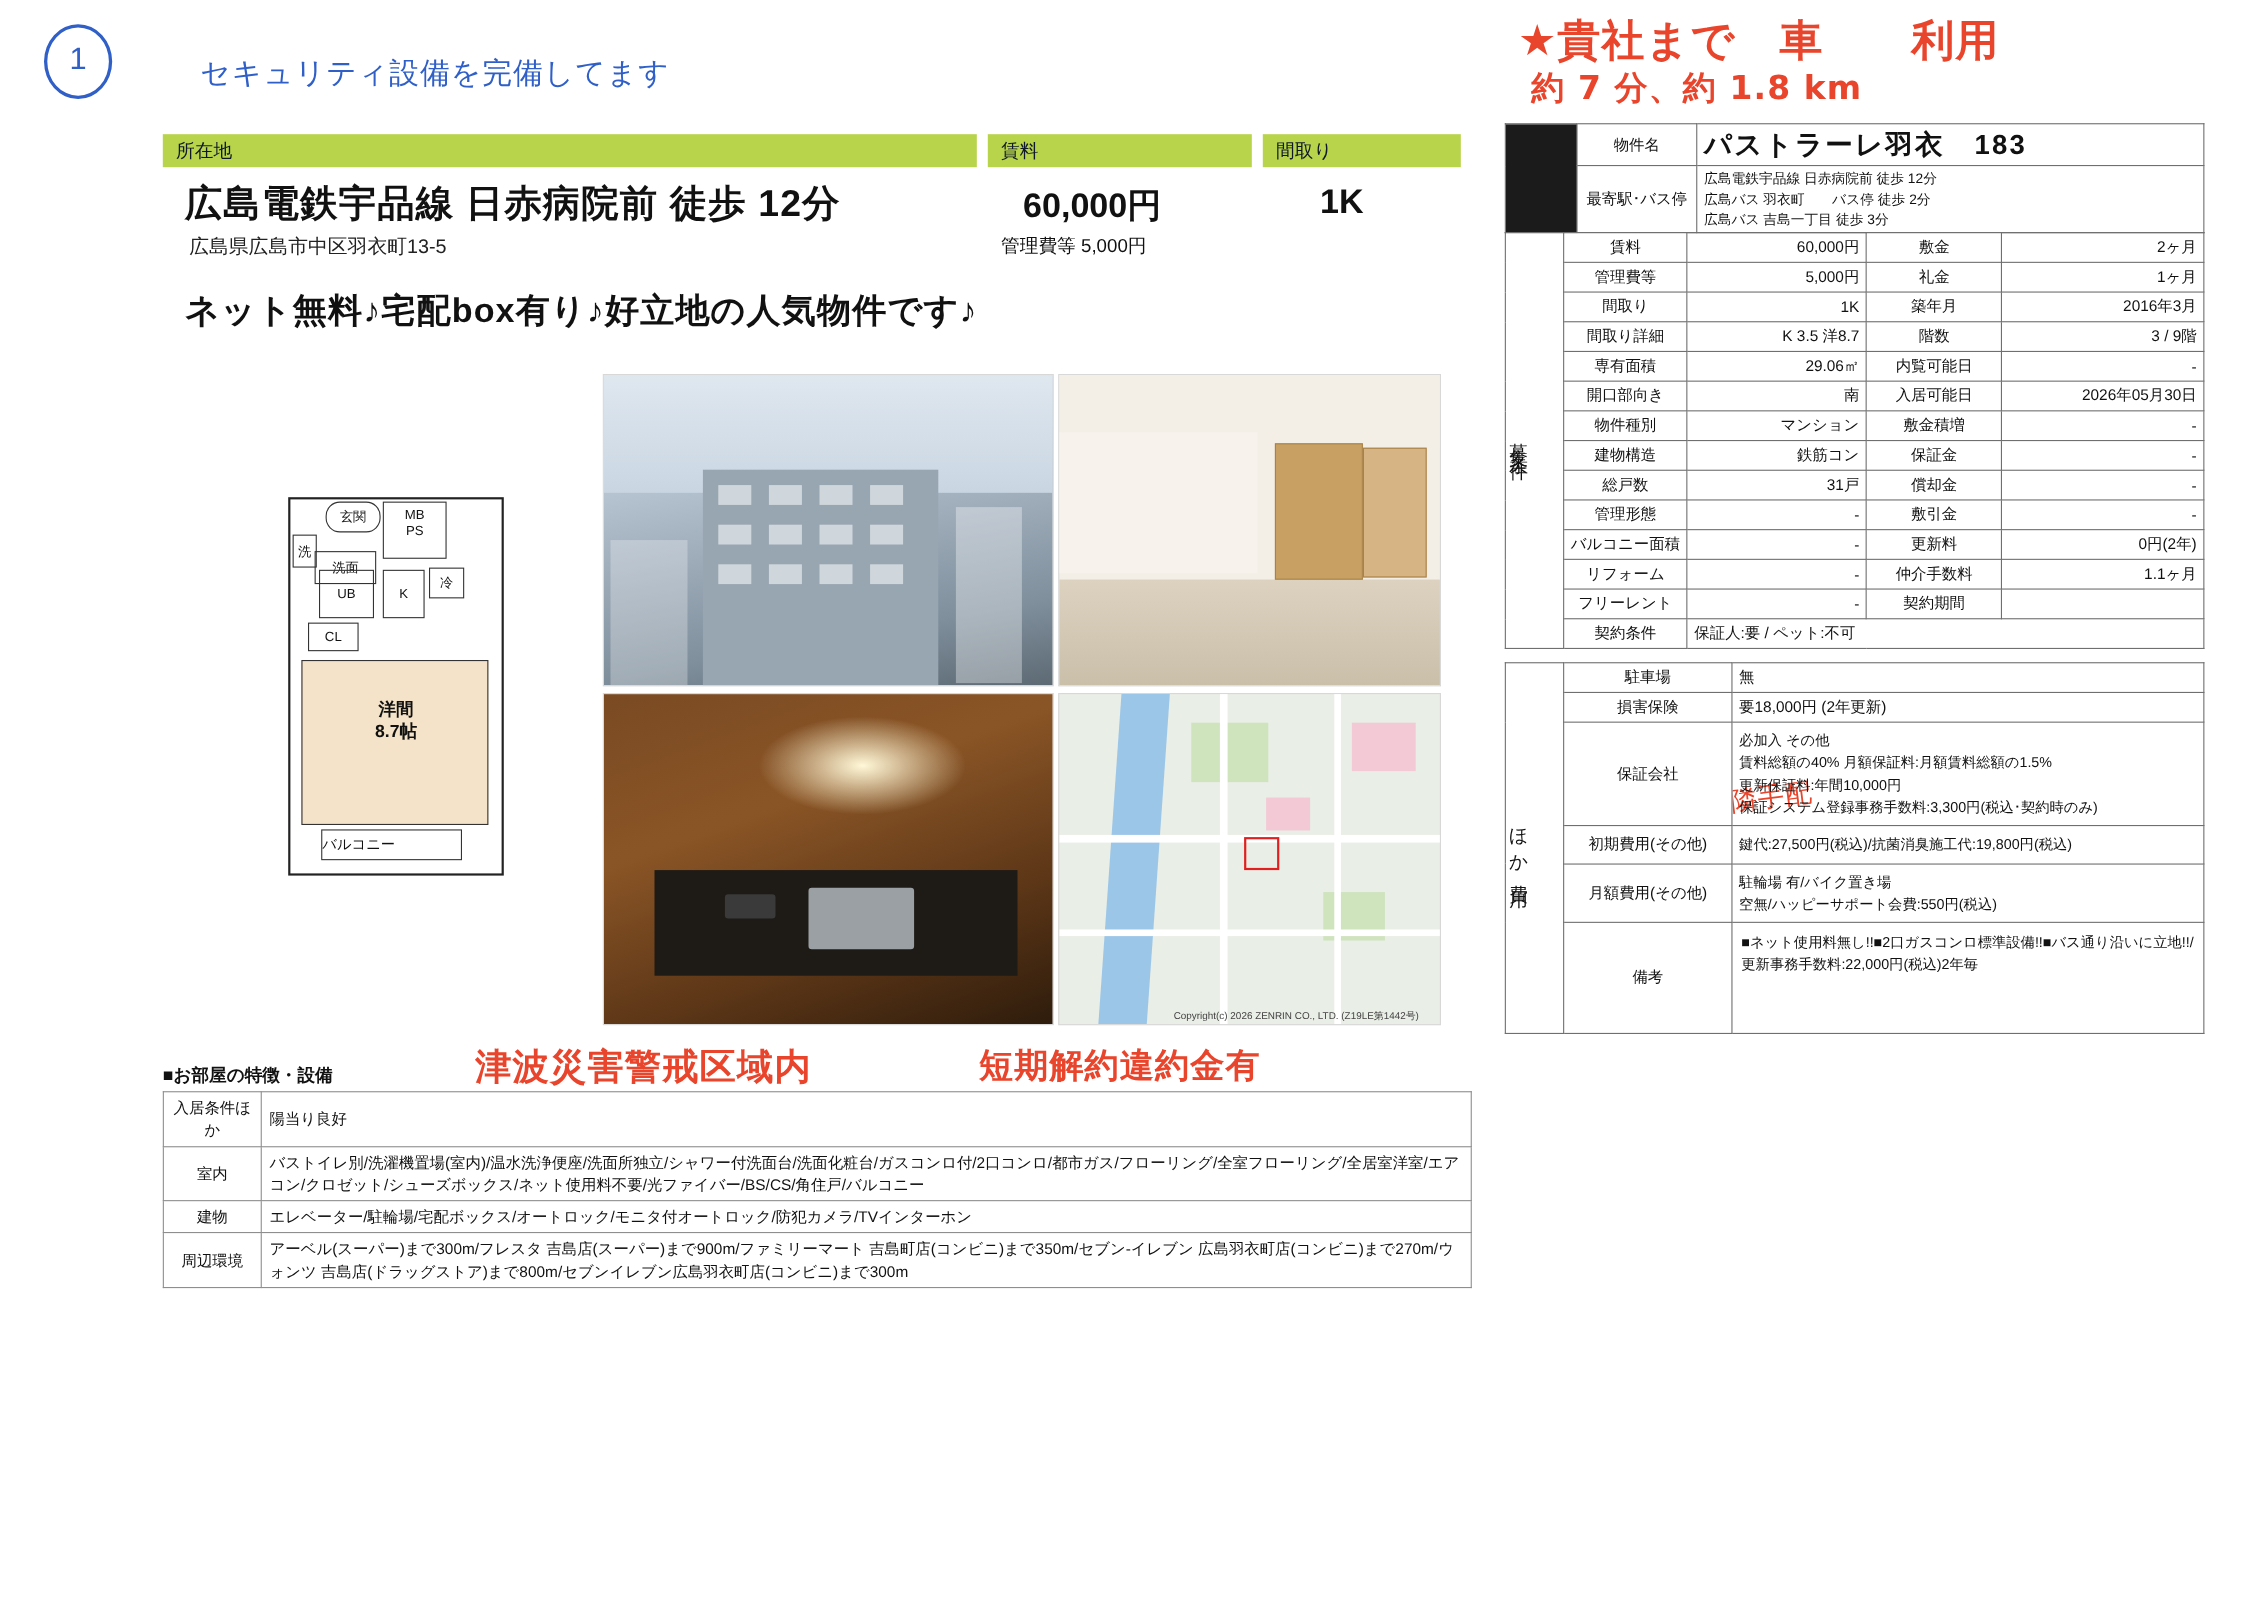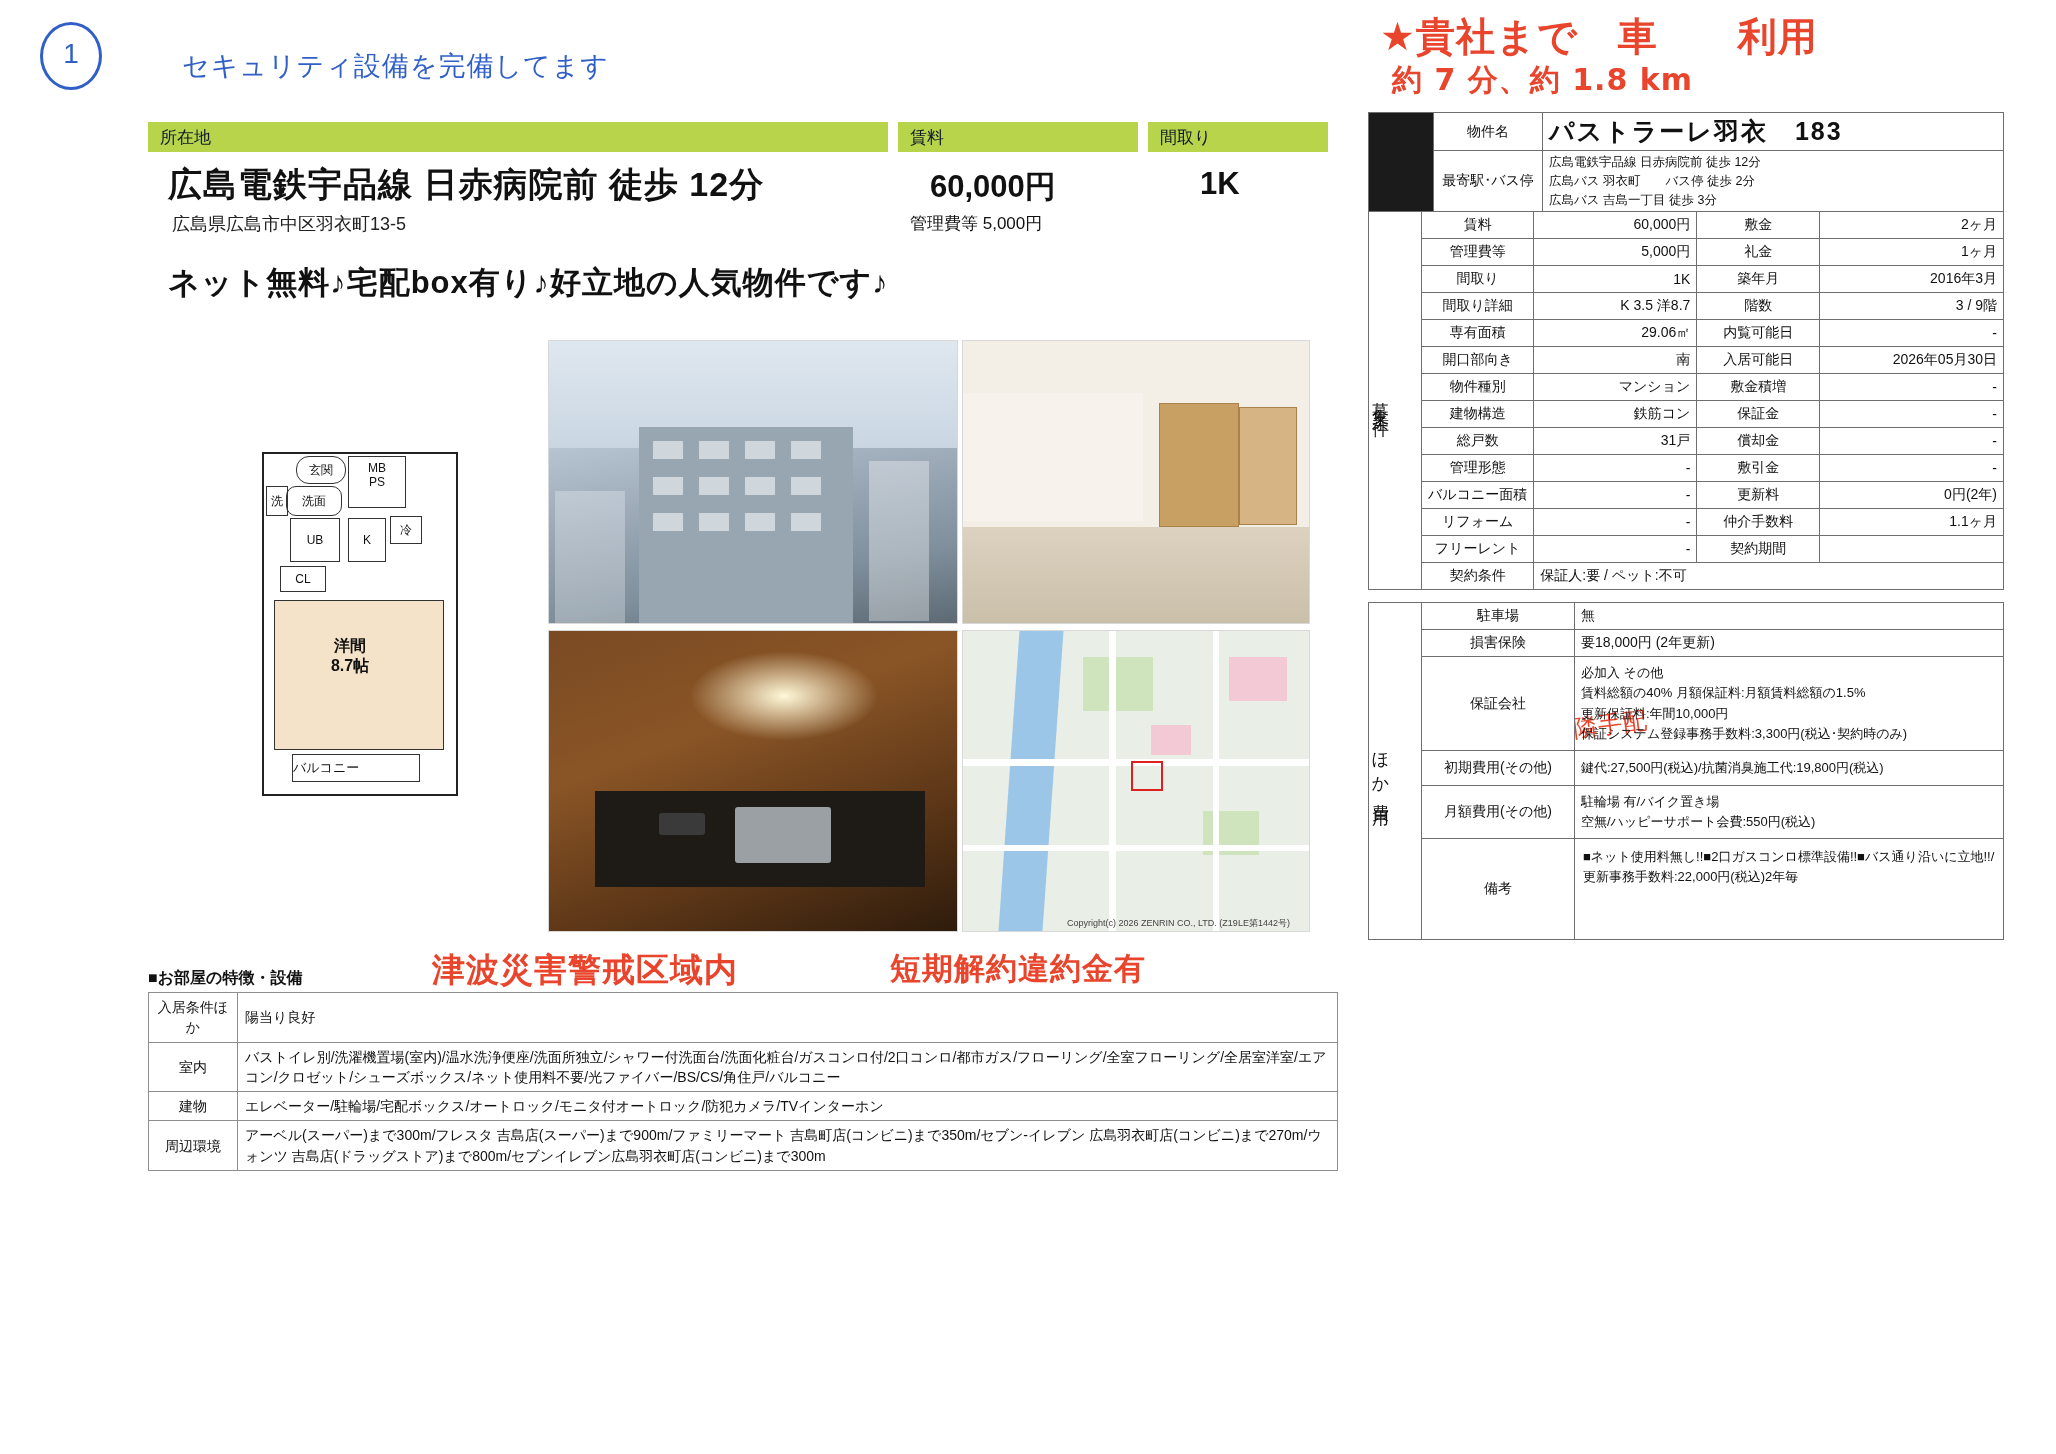--- a/index.html
+++ b/index.html
@@ -160,7 +160,7 @@
     <div class="fpbox" style="left:32px;top:2px;width:48px;height:26px;line-height:26px;border-radius:13px;">玄関</div>
     <div class="fpbox" style="left:84px;top:2px;width:56px;height:46px;line-height:1.2;padding-top:4px;white-space:pre-line;">MB
 PS</div>
-    <div class="fpbox" style="left:22px;top:32px;width:54px;height:28px;line-height:28px;border-radius:10px;">洗面</div>
+    <div class="fpbox" style="left:22px;top:47px;width:54px;height:28px;line-height:28px;">洗面</div>
     <div class="fpbox" style="left:2px;top:32px;width:20px;height:28px;line-height:28px;">洗</div>
     <div class="fpbox" style="left:26px;top:64px;width:48px;height:42px;line-height:42px;">UB</div>
     <div class="fpbox" style="left:84px;top:64px;width:36px;height:42px;line-height:42px;">K</div>

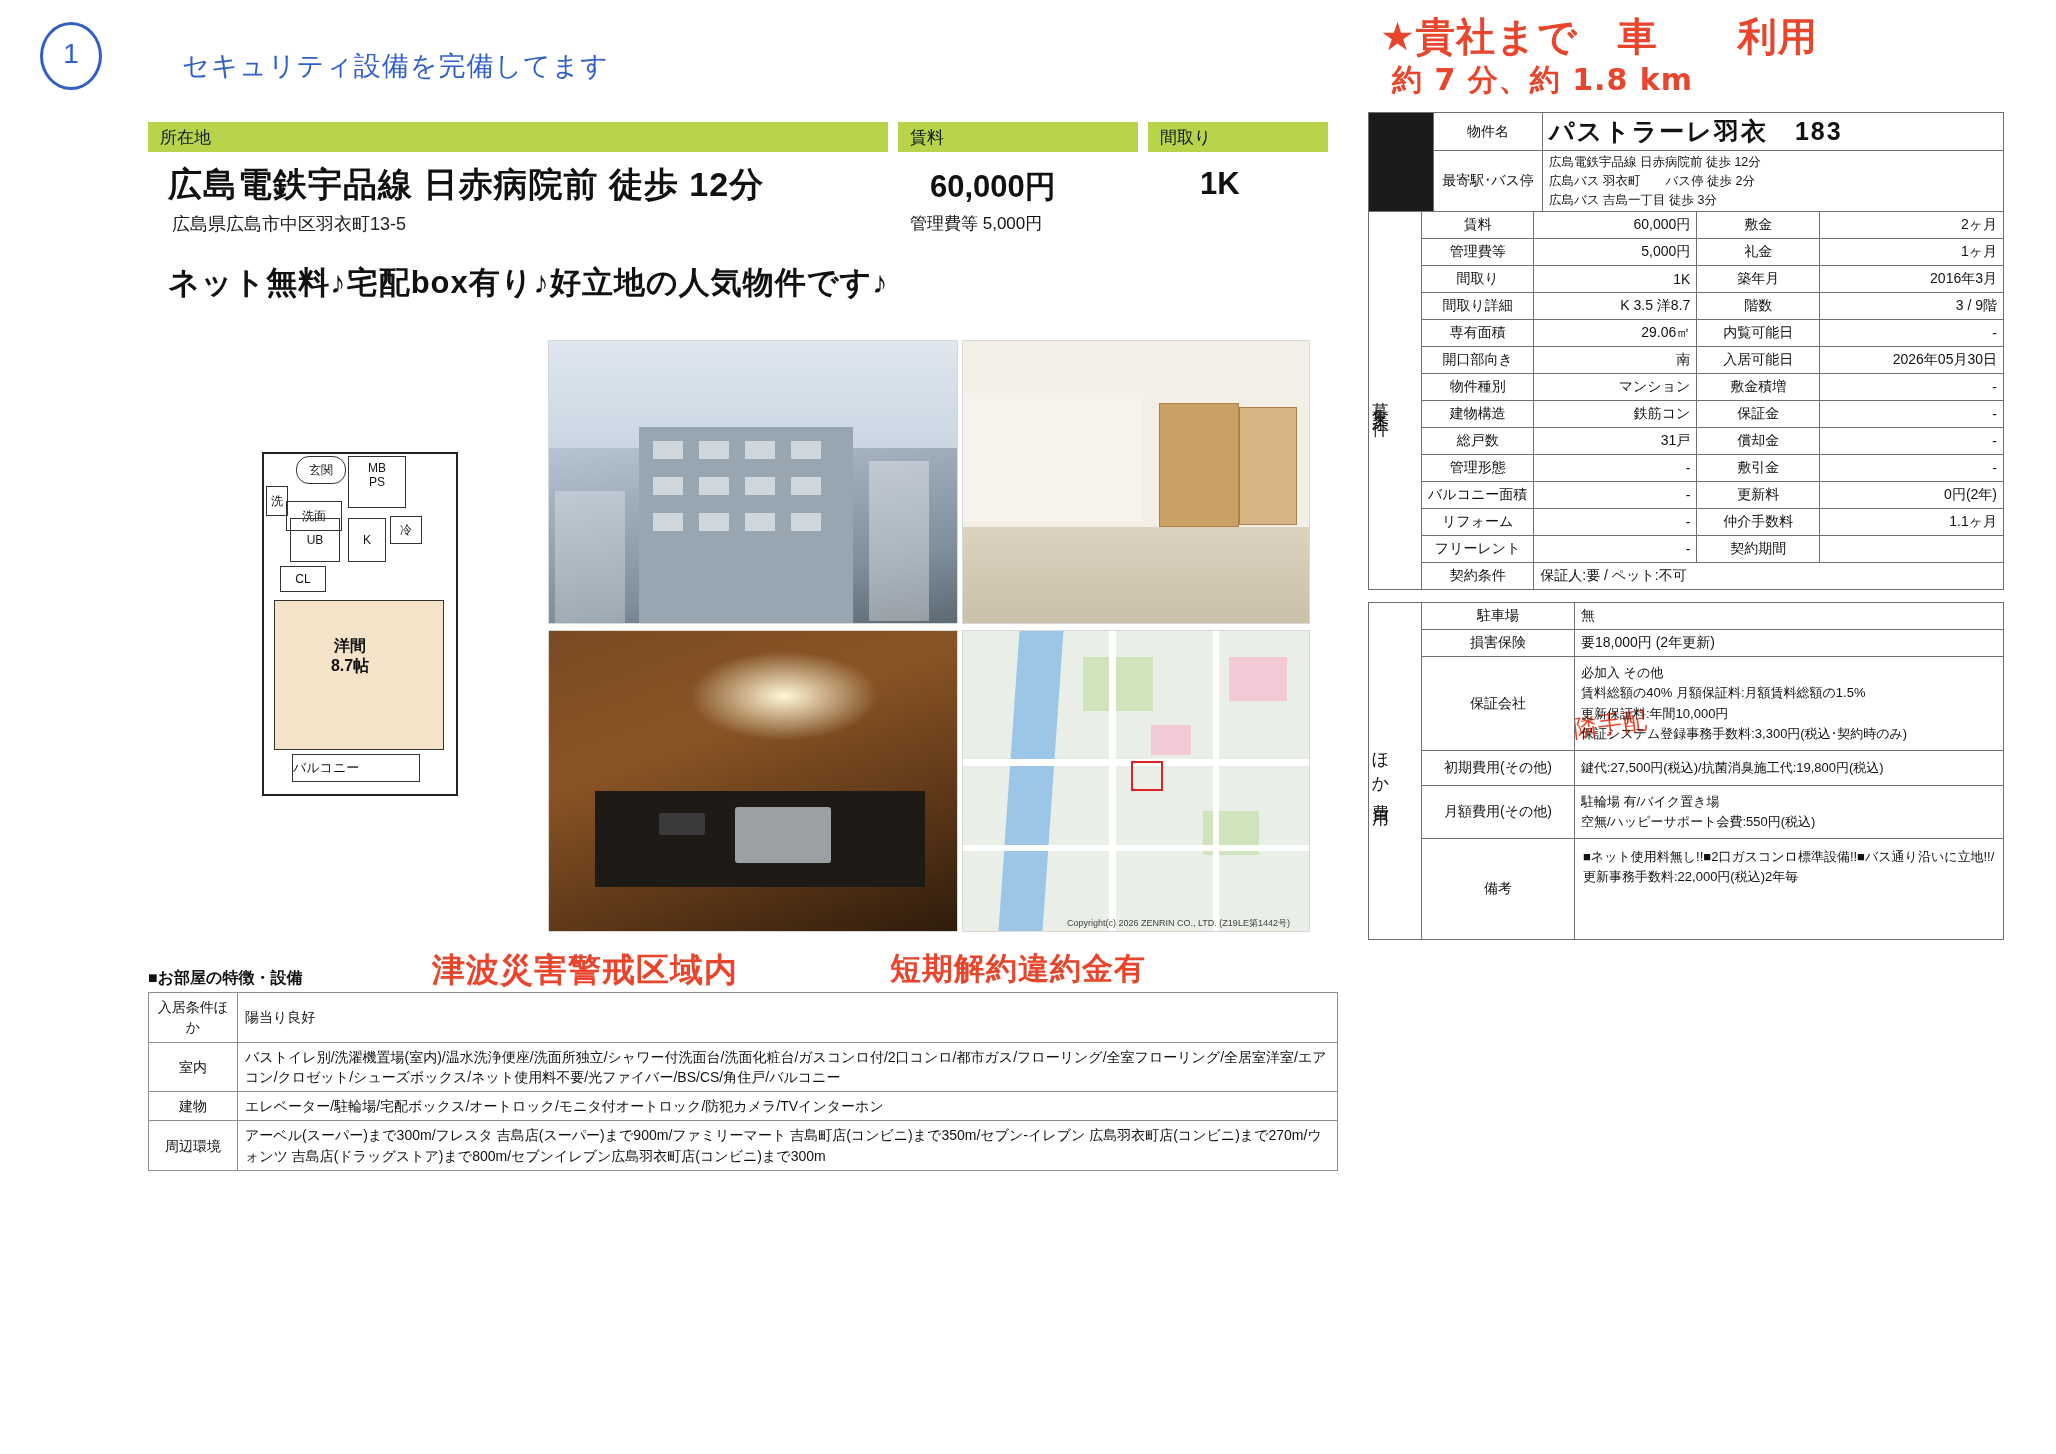--- a/index.html
+++ b/index.html
@@ -167,7 +167,7 @@
     <div class="fpbox" style="left:126px;top:62px;width:30px;height:26px;line-height:26px;">冷</div>
     <div class="fpbox" style="left:16px;top:112px;width:44px;height:24px;line-height:24px;">CL</div>
     <div class="fp-main" style="left:10px;top:146px;width:168px;height:148px;"></div>
-    <div class="fp-label" style="left:26px;top:182px;width:120px;white-space:pre-line;font-weight:bold;">洋間
+    <div class="fp-label" style="left:36px;top:182px;width:120px;white-space:pre-line;font-weight:bold;">洋間
 8.7帖</div>
     <div class="fp-balc" style="left:28px;top:300px;width:126px;height:26px;">バルコニー</div>
   </div>

